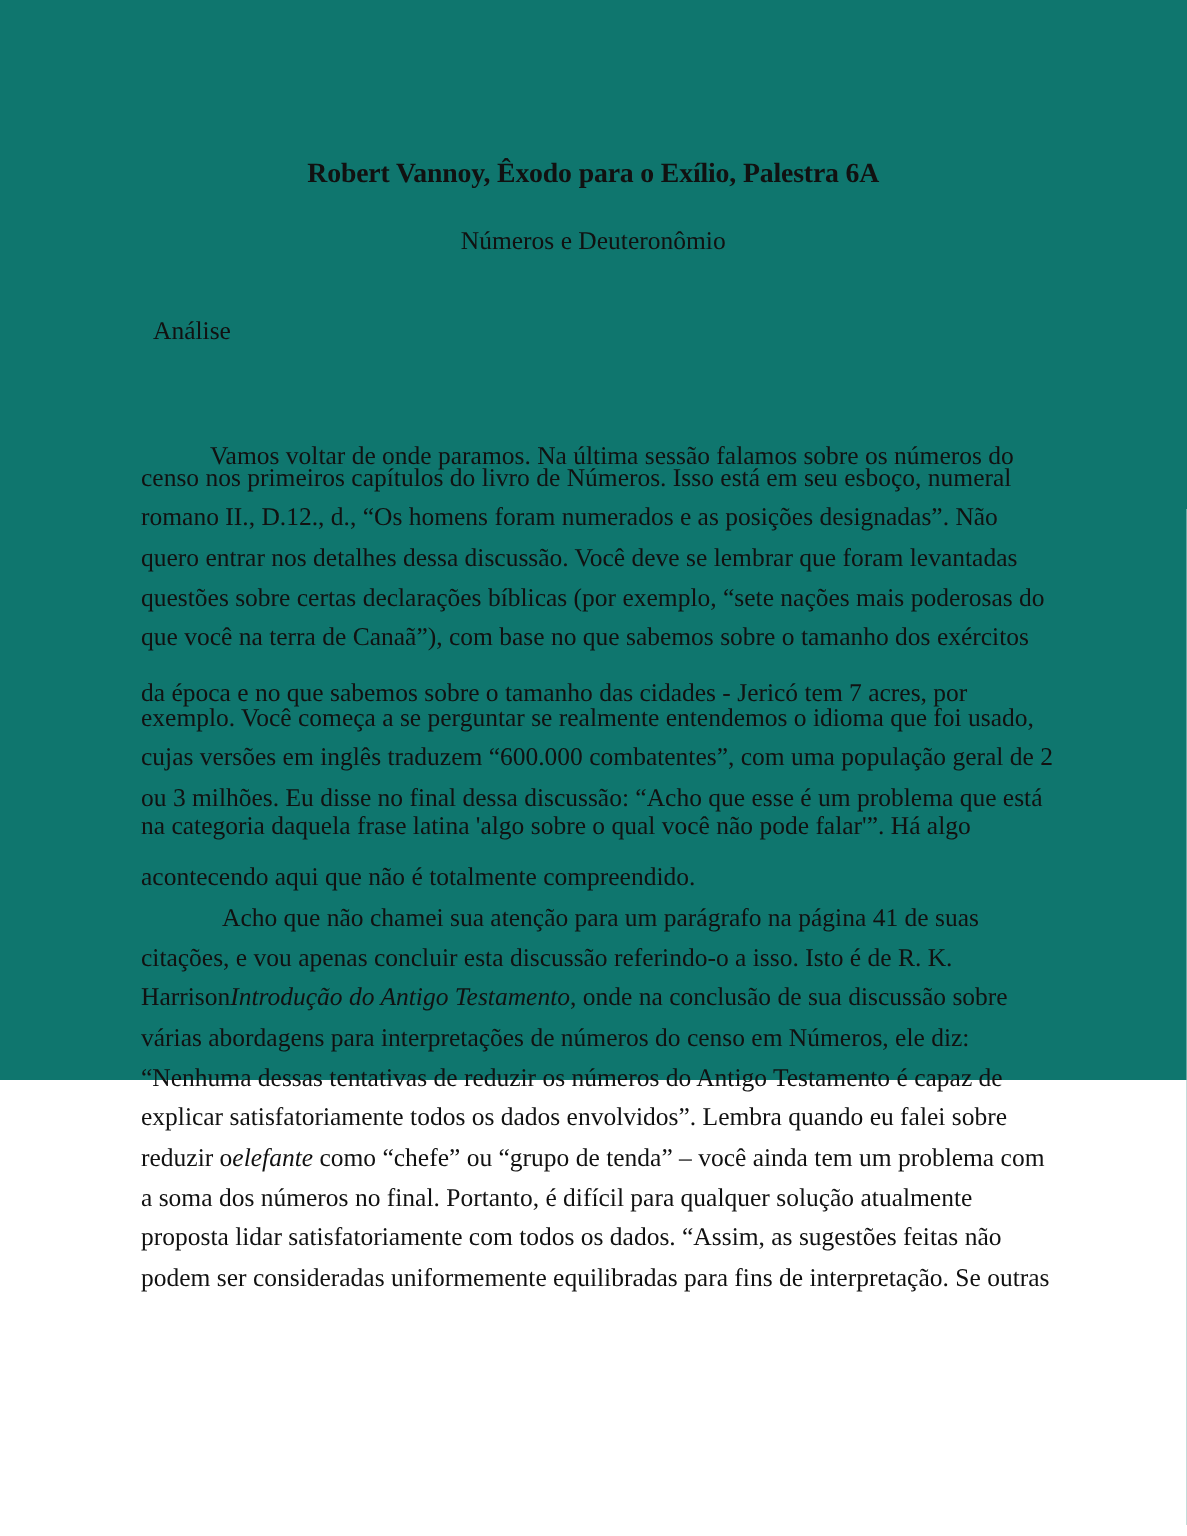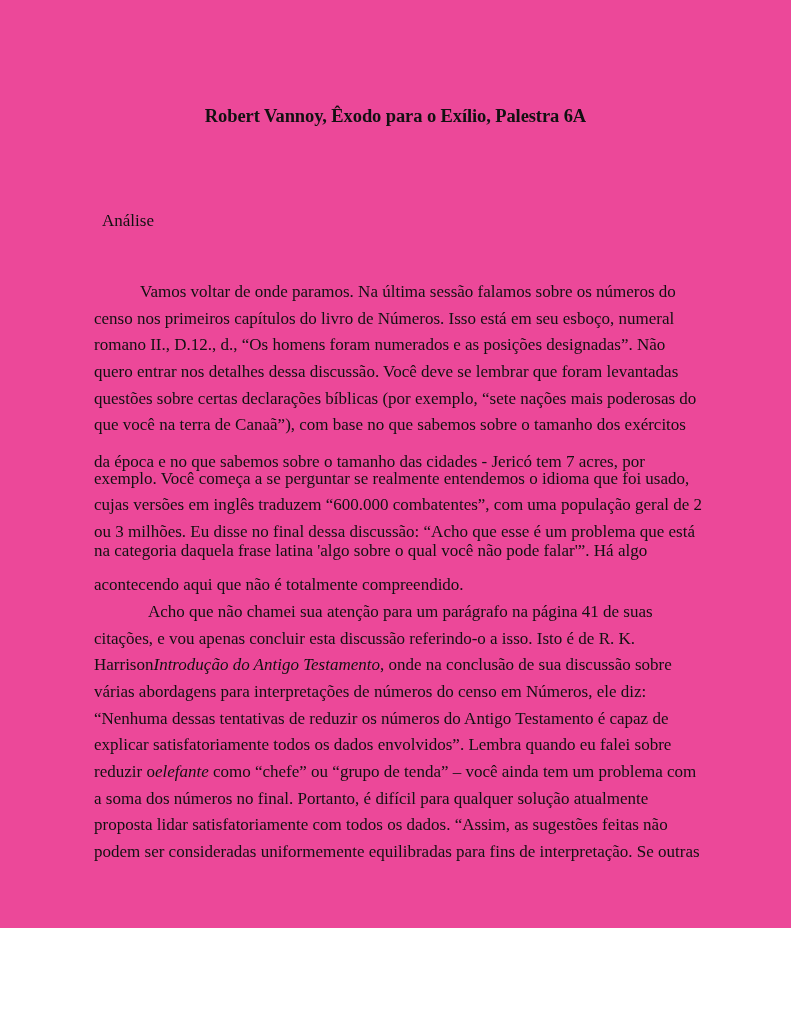--- a/index.html
+++ b/index.html
@@ -19,8 +19,8 @@
       position: absolute;
       left: 0; top: 0;
       width: 791px;
-      height: 928px;
-      background: #ec4899;
+      height: 720px;
+      background: #0f766e;
     }
     .title {
       position: absolute;

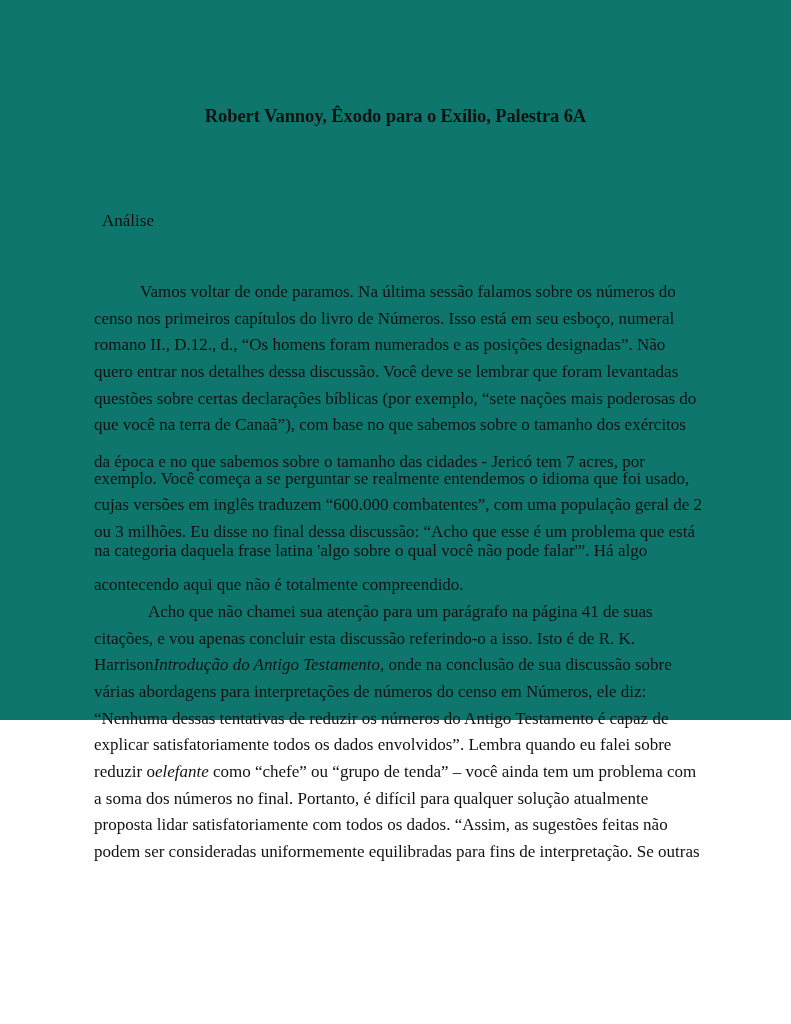--- a/index.html
+++ b/index.html
@@ -60,6 +60,7 @@
 <div class="page">
 
   <div class="title">Robert Vannoy, Êxodo para o Exílio, Palestra 6A</div>
+  <div class="subtitle">Números e Deuteronômio</div>
 
   <div class="line outline-label" style="top:210px">Análise</div>
 

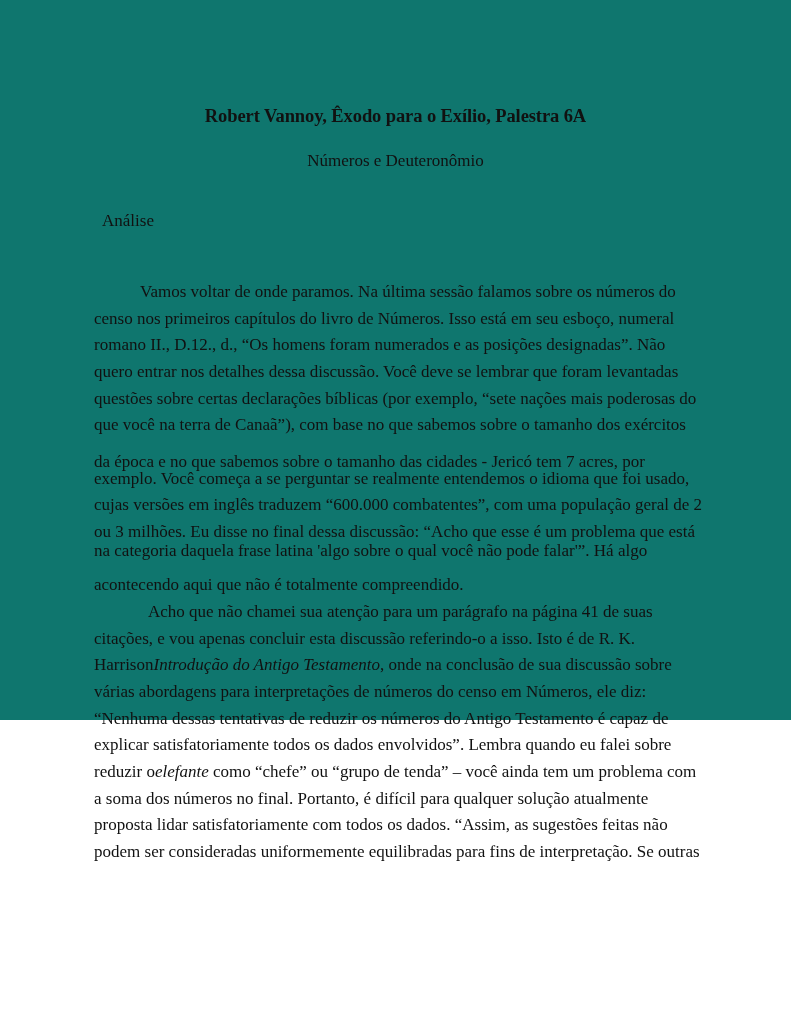--- a/index.html
+++ b/index.html
@@ -50,7 +50,7 @@
     }
     .outline-label { left: 102px; }
     .body-line { left: 94px; }
-    .indent1 { left: 140px; }
+    .indent1 { left: 140px; margin-top: 12px; }
     .indent2 { left: 148px; }
     i { font-style: italic; }
   </style>

